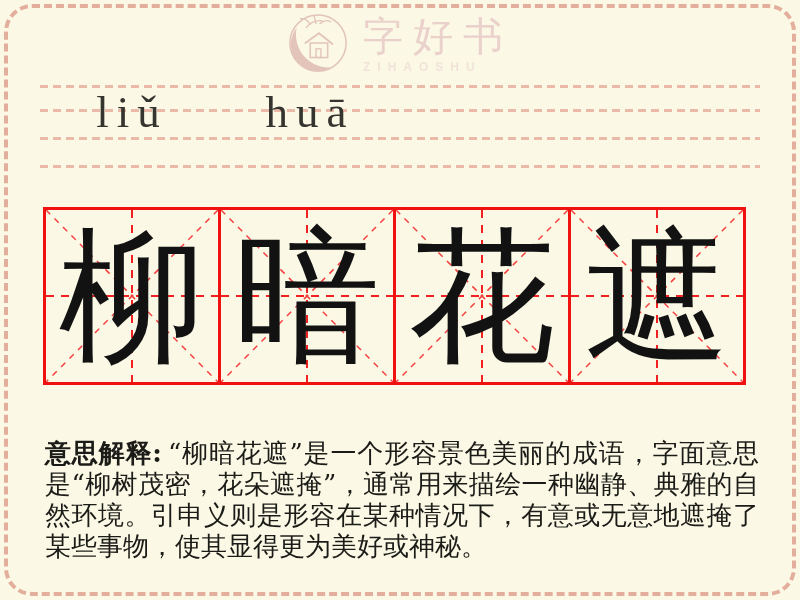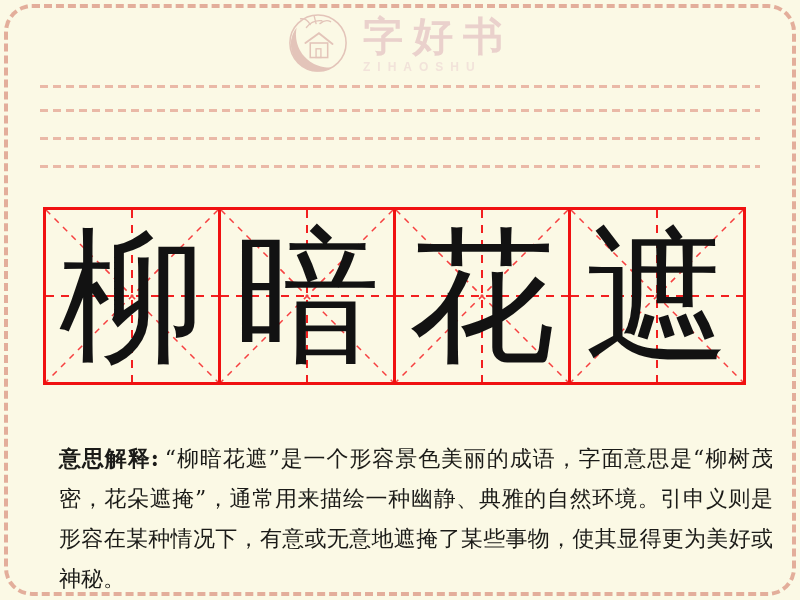--- a/index.html
+++ b/index.html
@@ -32,7 +32,7 @@
   .brand-name {
     font-family: "DejaVu Serif", serif;
     font-size: 40px;
-    font-weight: bold;
+    font-weight: normal;
     letter-spacing: 10px;
     color: #EAD1CC;
     line-height: 46px;

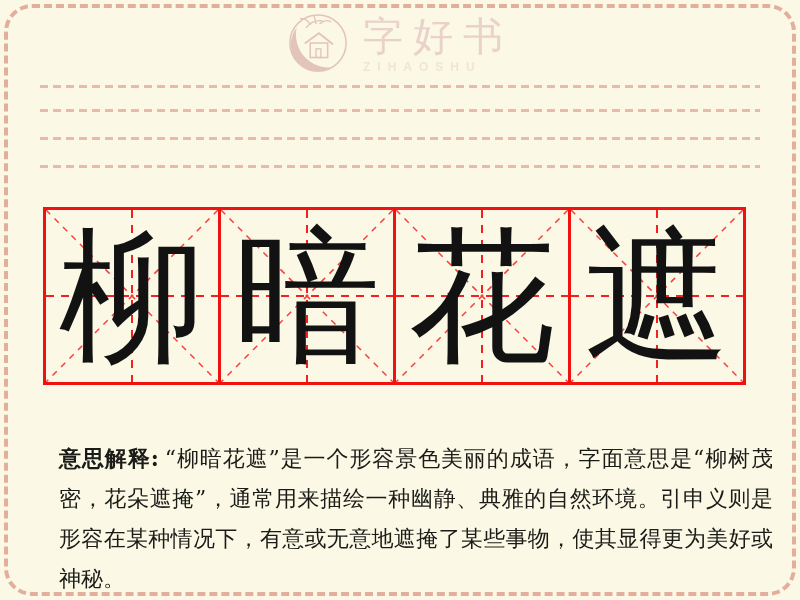--- a/index.html
+++ b/index.html
@@ -136,6 +136,7 @@
     <div class="pinyin-line pl-3"></div>
     <div class="pinyin-line pl-4"></div>
     <div class="pinyin-row">
+      <span class="pinyin-syllable">liǔ</span>
     </div>
   </section>
 

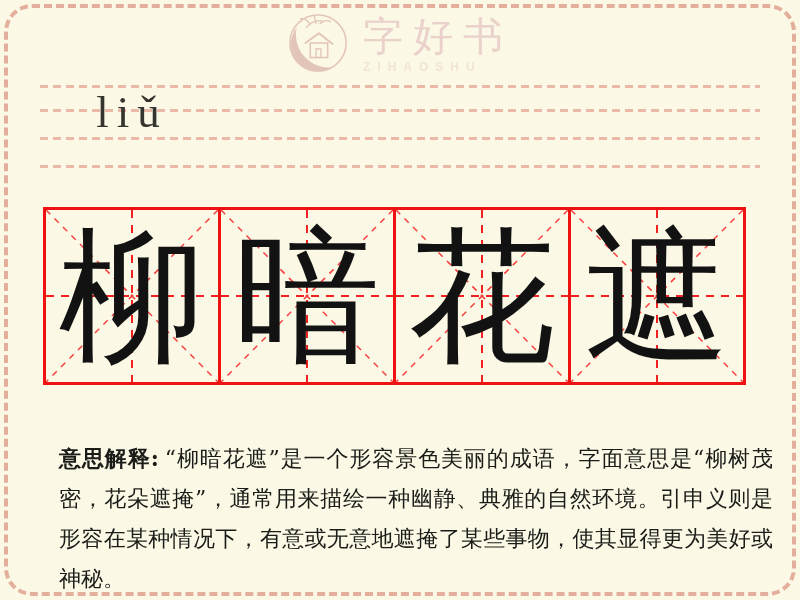--- a/index.html
+++ b/index.html
@@ -137,6 +137,7 @@
     <div class="pinyin-line pl-4"></div>
     <div class="pinyin-row">
       <span class="pinyin-syllable">liǔ</span>
+      <span class="pinyin-syllable">huā</span>
     </div>
   </section>
 

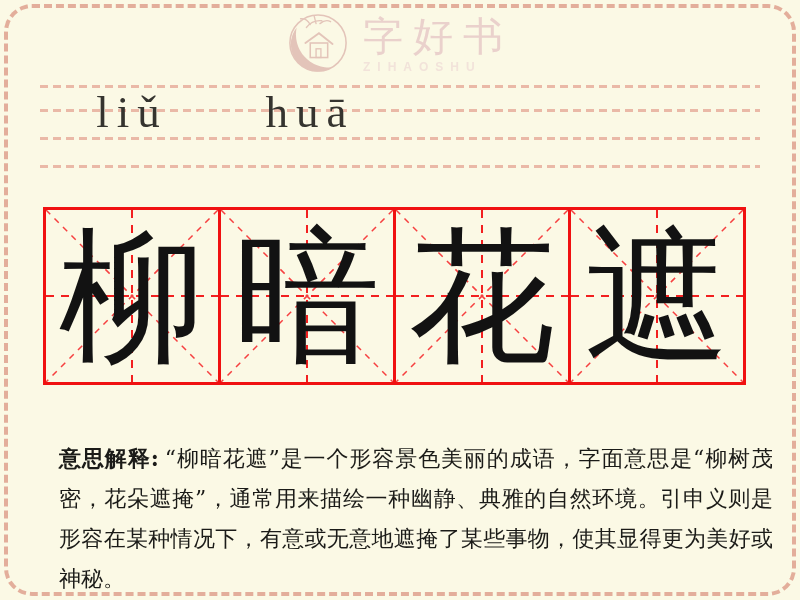--- a/index.html
+++ b/index.html
@@ -100,10 +100,10 @@
   
   .explanation {
     position: absolute;
-    left: 59px; top: 438px; width: 714px;
+    left: 45px; top: 438px; width: 714px;
     font-family: "DejaVu Serif", serif;
-    font-size: 22px;
-    line-height: 40px;
+    font-size: 26px;
+    line-height: 31px;
     color: #1B1B18;
     text-align: justify;
   }

